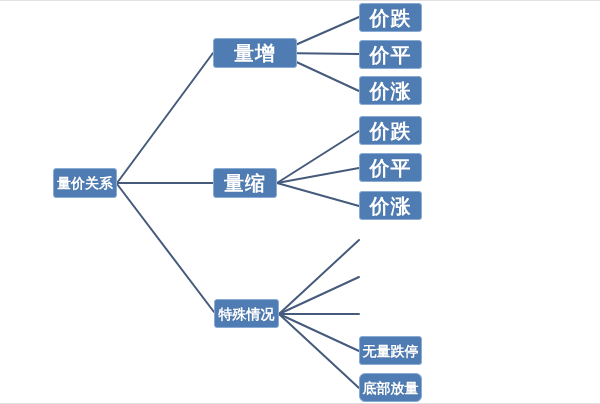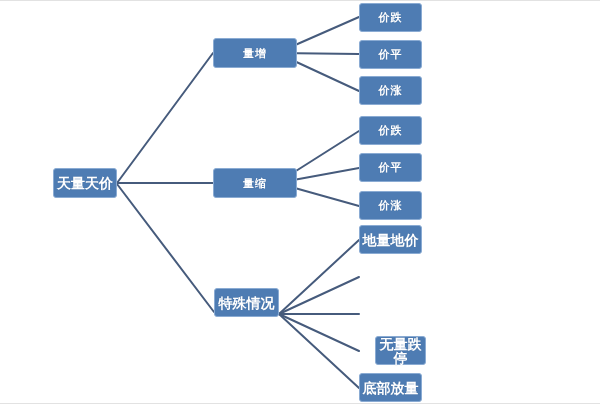--- a/index.html
+++ b/index.html
@@ -25,7 +25,7 @@
     font-weight:bold;
     display:flex;align-items:center;justify-content:center;
     text-align:center;
-    font-size:11px;
+    font-size:20px;
     line-height:1;
     letter-spacing:1px;
     text-shadow:0 0 1px rgba(40,70,110,0.35);

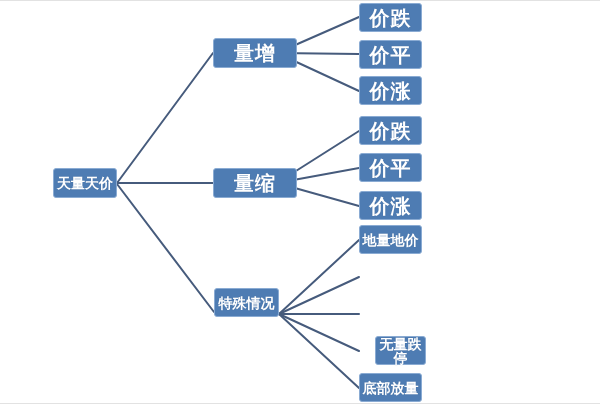--- a/index.html
+++ b/index.html
@@ -63,7 +63,7 @@
     </g>
   </svg>
 
-  <div class="node small" style="left:53px;top:168px;width:64px;height:30px;">天量天价</div>
+  <div class="node small" style="left:53px;top:168px;width:64px;height:30px;">量价关系</div>
 
   <div class="node" style="left:213px;top:38px;width:84px;height:30px;">量增</div>
 

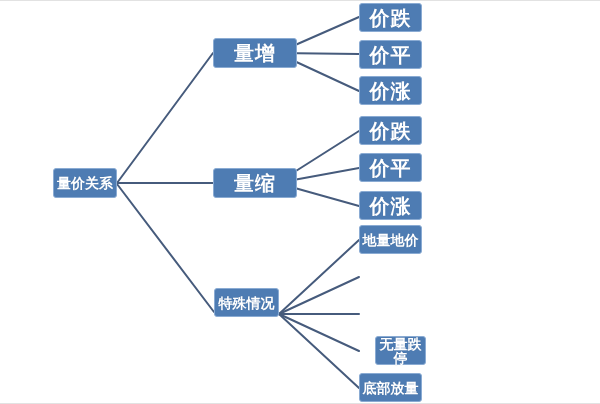--- a/index.html
+++ b/index.html
@@ -67,7 +67,7 @@
 
   <div class="node" style="left:213px;top:38px;width:84px;height:30px;">量增</div>
 
-  <div class="node" style="left:213px;top:168px;width:84px;height:30px;">量缩</div>
+  <div class="node" style="left:213px;top:168px;width:64px;height:30px;">量缩</div>
 
   <div class="node small" style="left:214px;top:288px;width:65px;height:29px;text-align:right;">特殊情况</div>
 

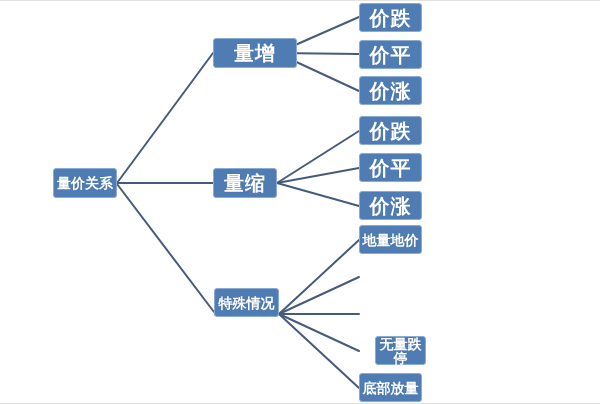--- a/index.html
+++ b/index.html
@@ -79,7 +79,6 @@
   <div class="node" style="left:359px;top:153px;width:63px;height:29px;">价平</div>
   <div class="node" style="left:359px;top:191px;width:63px;height:29px;">价涨</div>
 
-  <div class="node small" style="left:359px;top:225px;width:63px;height:29px;">地量地价</div>
   <div class="node small" style="left:359px;top:336px;width:51px;height:29px;margin-left:16px;">无量跌停</div>
   <div class="node small" style="left:359px;top:373px;width:63px;height:29px;">底部放量</div>
 

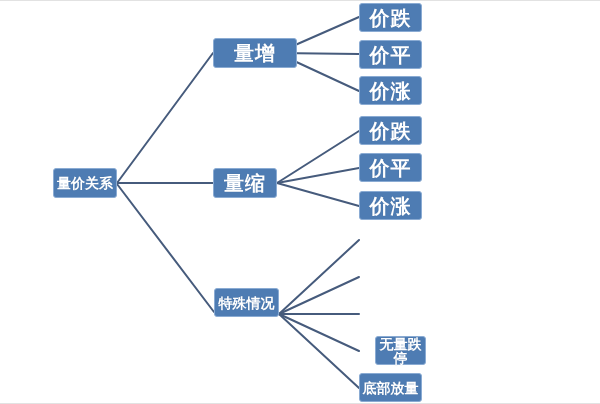--- a/index.html
+++ b/index.html
@@ -69,7 +69,7 @@
 
   <div class="node" style="left:213px;top:168px;width:64px;height:30px;">量缩</div>
 
-  <div class="node small" style="left:214px;top:288px;width:65px;height:29px;text-align:right;">特殊情况</div>
+  <div class="node small" style="left:214px;top:299px;width:65px;height:29px;text-align:right;">特殊情况</div>
 
   <div class="node" style="left:359px;top:3px;width:63px;height:29px;">价跌</div>
   <div class="node" style="left:359px;top:40px;width:63px;height:29px;">价平</div>

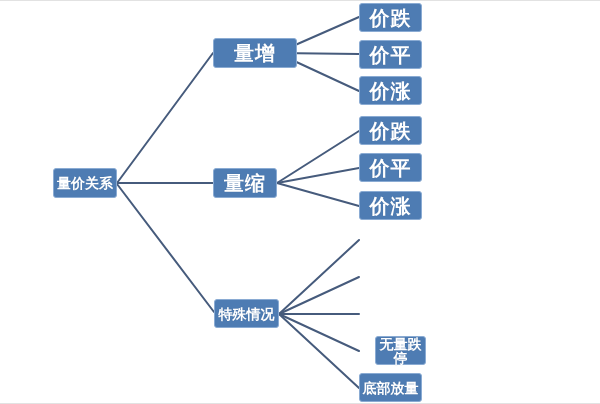--- a/index.html
+++ b/index.html
@@ -79,7 +79,7 @@
   <div class="node" style="left:359px;top:153px;width:63px;height:29px;">价平</div>
   <div class="node" style="left:359px;top:191px;width:63px;height:29px;">价涨</div>
 
-  <div class="node small" style="left:359px;top:336px;width:51px;height:29px;margin-left:16px;">无量跌停</div>
+  <div class="node small" style="left:359px;top:336px;width:63px;height:29px;">无量跌停</div>
   <div class="node small" style="left:359px;top:373px;width:63px;height:29px;">底部放量</div>
 
 </div>

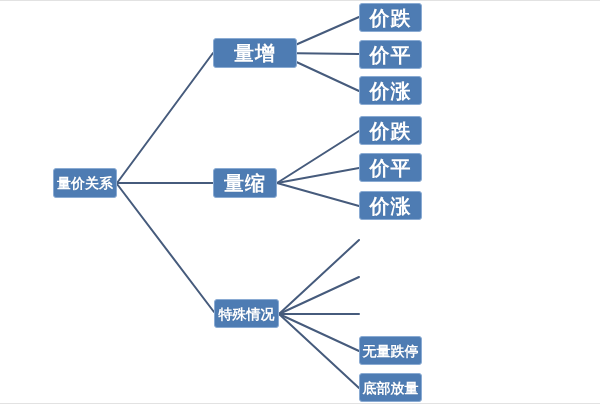--- a/index.html
+++ b/index.html
@@ -80,7 +80,7 @@
   <div class="node" style="left:359px;top:191px;width:63px;height:29px;">价涨</div>
 
   <div class="node small" style="left:359px;top:336px;width:63px;height:29px;">无量跌停</div>
-  <div class="node small" style="left:359px;top:373px;width:63px;height:29px;">底部放量</div>
+  <div class="node small" style="left:359px;top:373px;width:63px;height:29px;border-radius:6px;">底部放量</div>
 
 </div>
 

